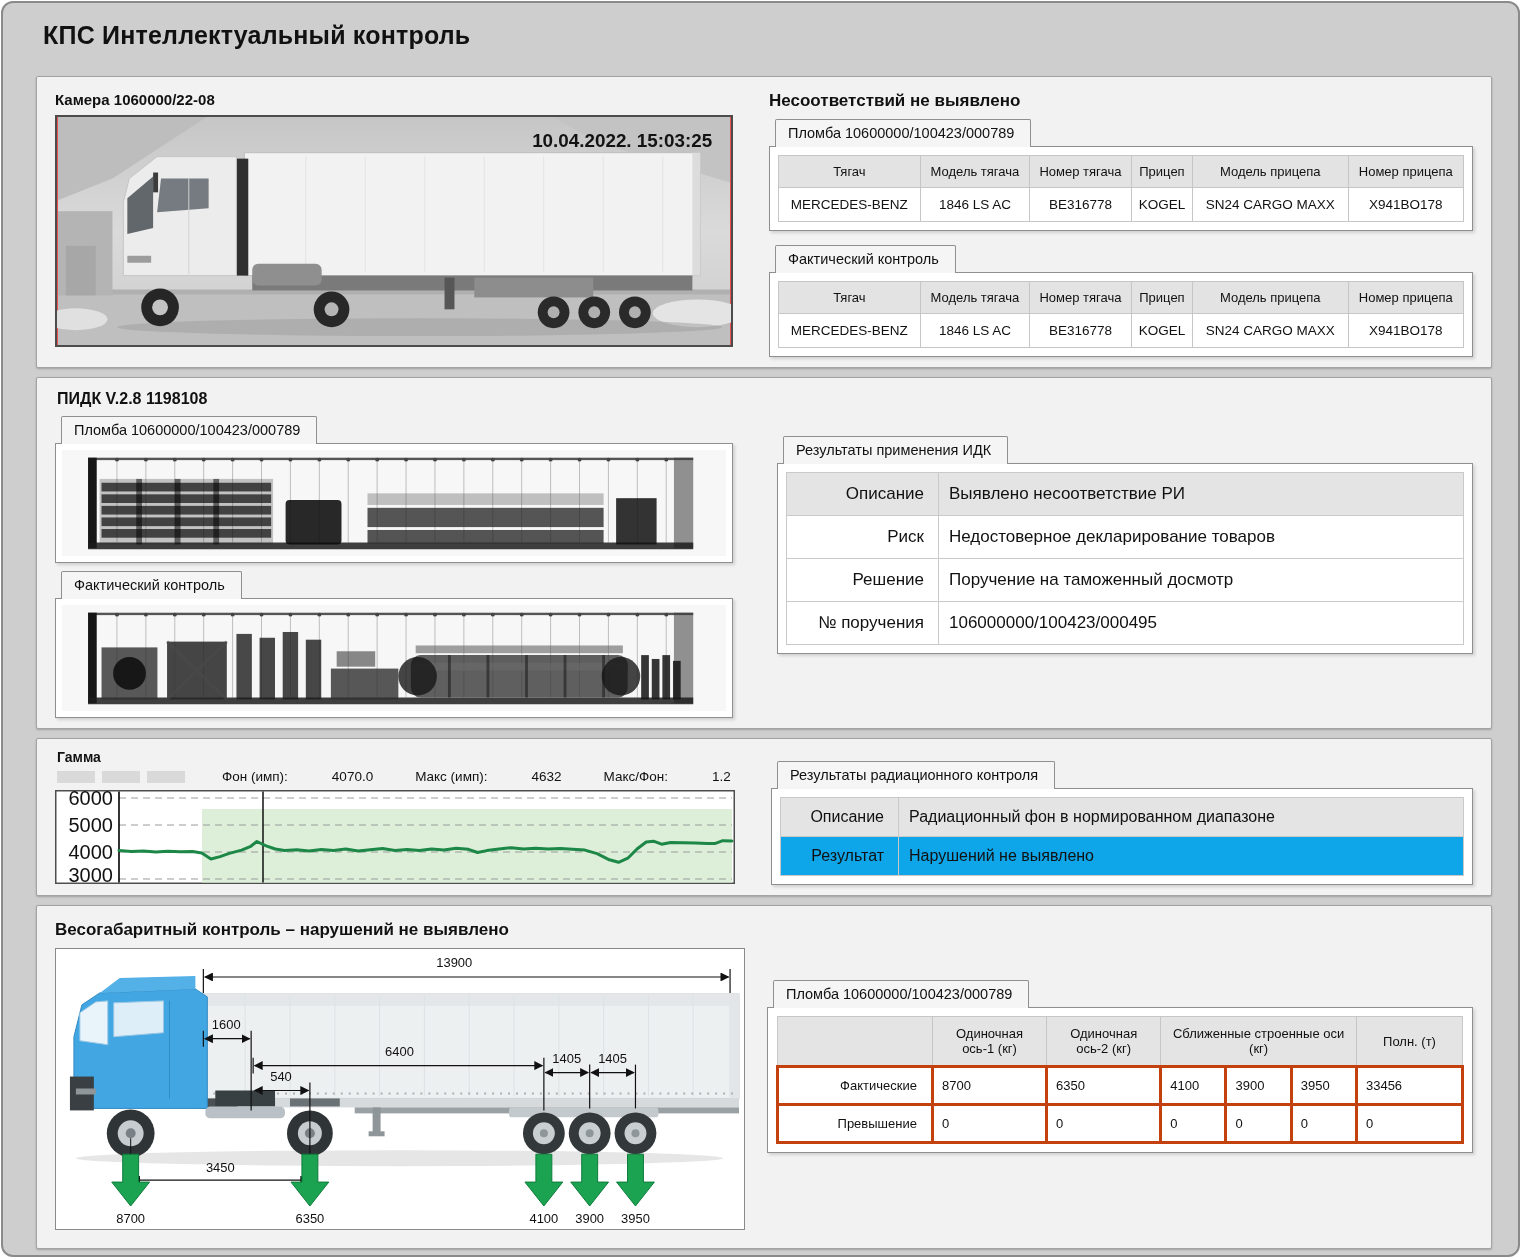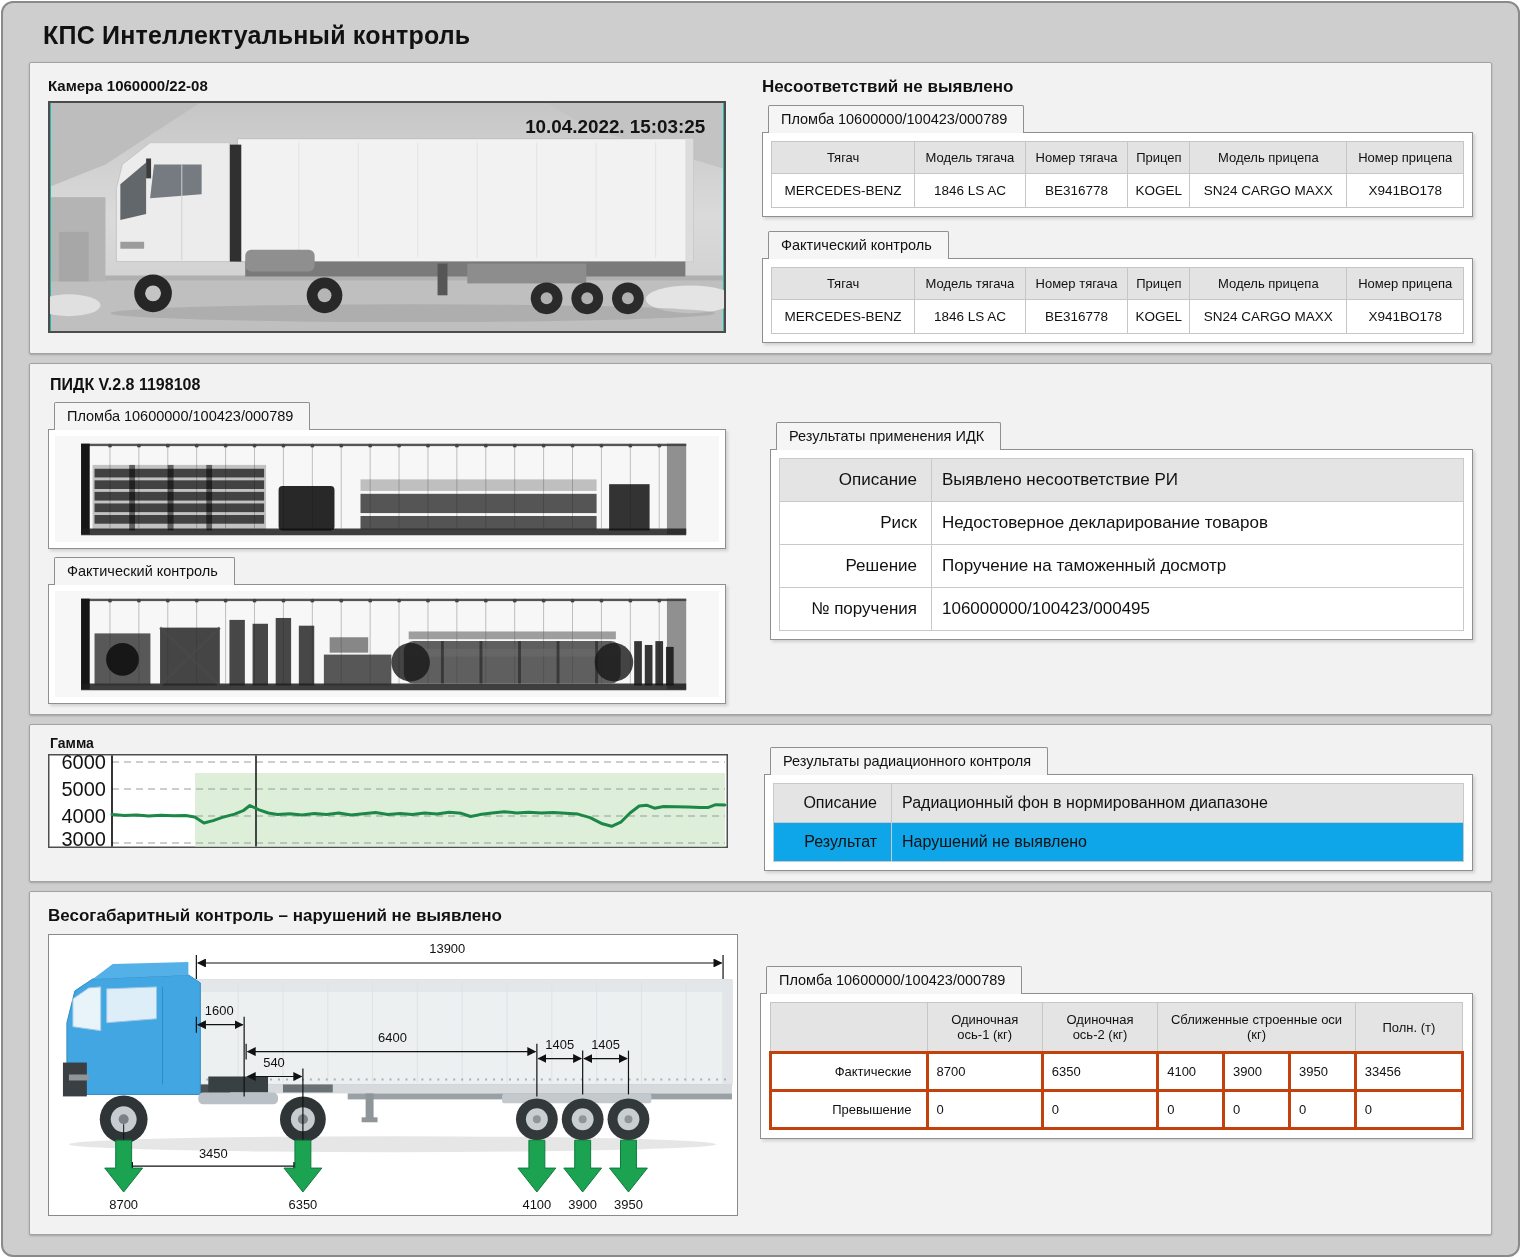--- a/index.html
+++ b/index.html
@@ -6,7 +6,7 @@
   html,body { margin:0; padding:0; background:#ffffff; }
   body { width:1521px; height:1258px; font-family:"Liberation Sans", sans-serif; color:#111; }
   .page { width:1519px; height:1256px; margin:1px auto; background:#cecece; border:2px solid #8a8a8a; border-radius:12px; padding:6px 26px 10px 26px; overflow:hidden; }
-  .app-title { font-size:25px; font-weight:bold; margin:12px 0 12px 14px; letter-spacing:0.2px; }
+  .app-title { font-size:25px; font-weight:bold; margin:12px 0 26px 14px; letter-spacing:0.2px; }
   .panel { background:#f2f2f2; border:1px solid #a3a3a3; border-radius:2px; box-shadow:0 1px 2px rgba(0,0,0,0.22); margin-bottom:9px; padding:12px 18px; }
   .panel-camera { height:292px; display:flex; }
   .panel-pidk   { height:352px; }

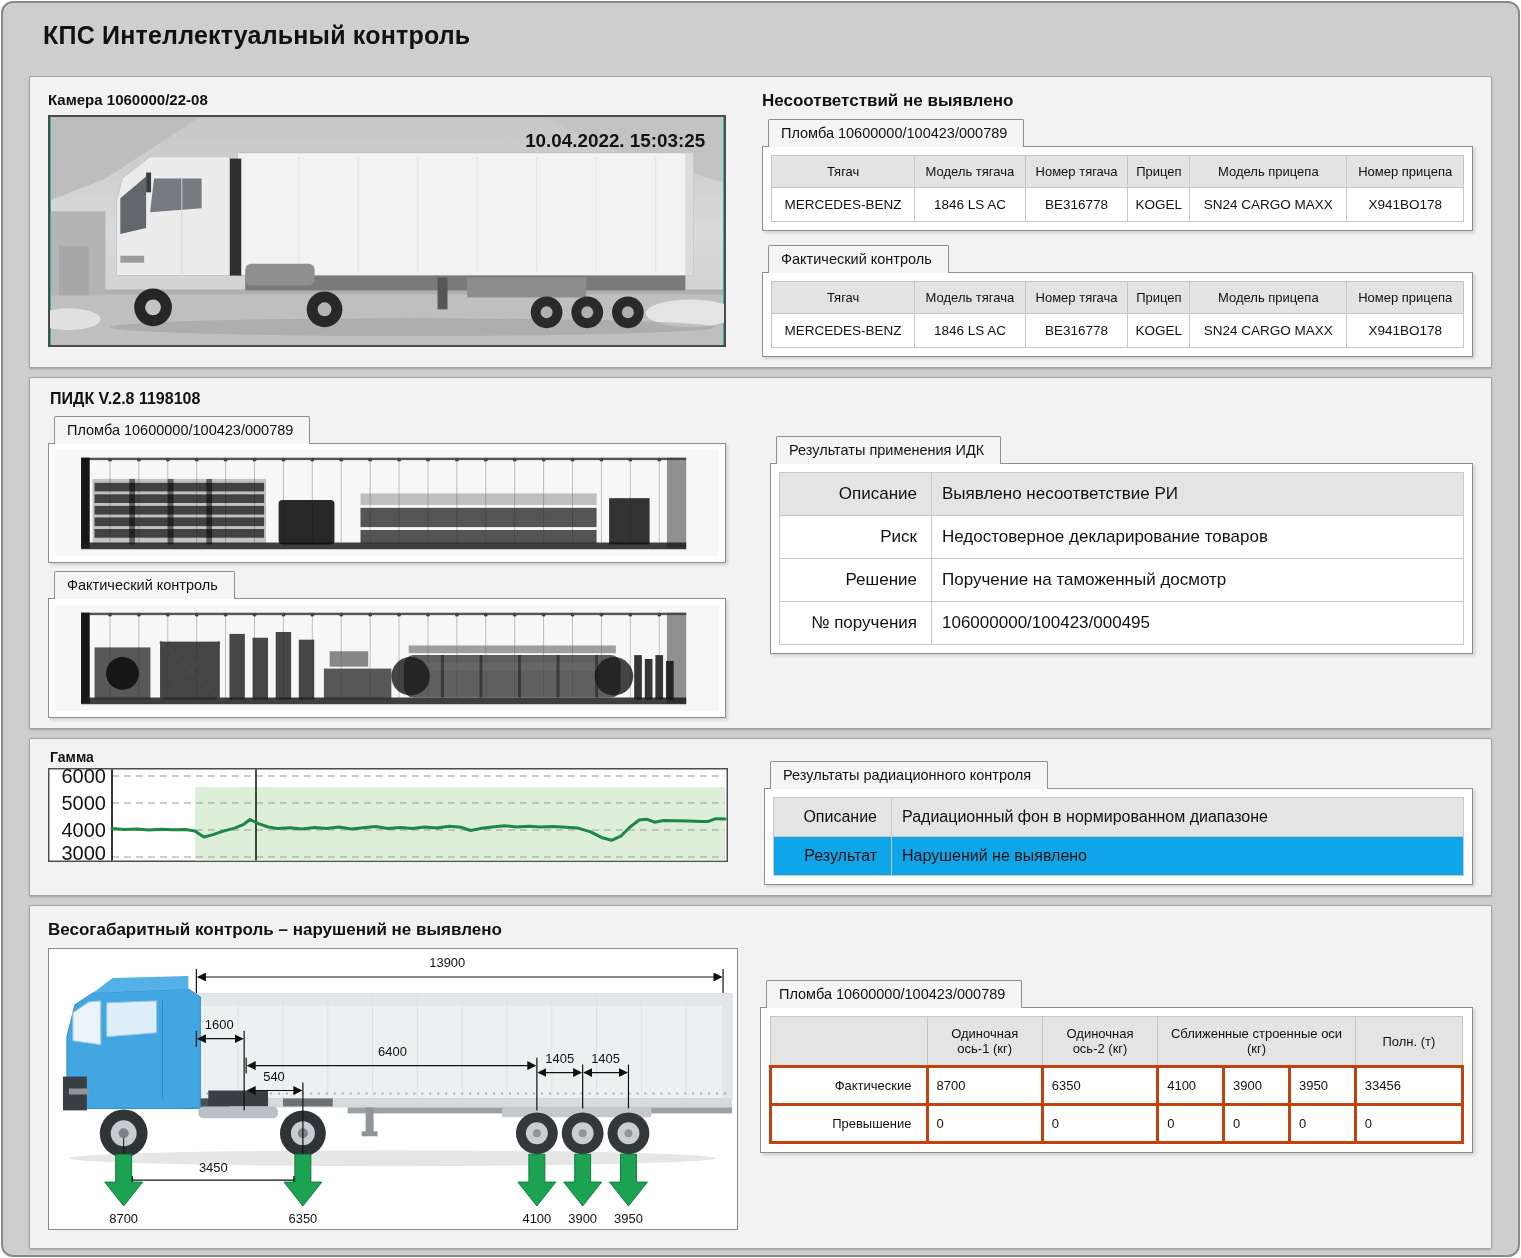--- a/index.html
+++ b/index.html
@@ -7,7 +7,7 @@
   body { width:1521px; height:1258px; font-family:"Liberation Sans", sans-serif; color:#111; }
   .page { width:1519px; height:1256px; margin:1px auto; background:#cecece; border:2px solid #8a8a8a; border-radius:12px; padding:6px 26px 10px 26px; overflow:hidden; }
   .app-title { font-size:25px; font-weight:bold; margin:12px 0 26px 14px; letter-spacing:0.2px; }
-  .panel { background:#f2f2f2; border:1px solid #a3a3a3; border-radius:2px; box-shadow:0 1px 2px rgba(0,0,0,0.22); margin-bottom:9px; padding:12px 18px; }
+  .panel { background:#f2f2f2; border:1px solid #a3a3a3; border-radius:2px; box-shadow:0 1px 2px rgba(0,0,0,0.22); margin-bottom:9px; padding:12px 18px;margin-left:7px; }
   .panel-camera { height:292px; display:flex; }
   .panel-pidk   { height:352px; }
   .panel-gamma  { height:158px; display:flex; padding-top:10px; }

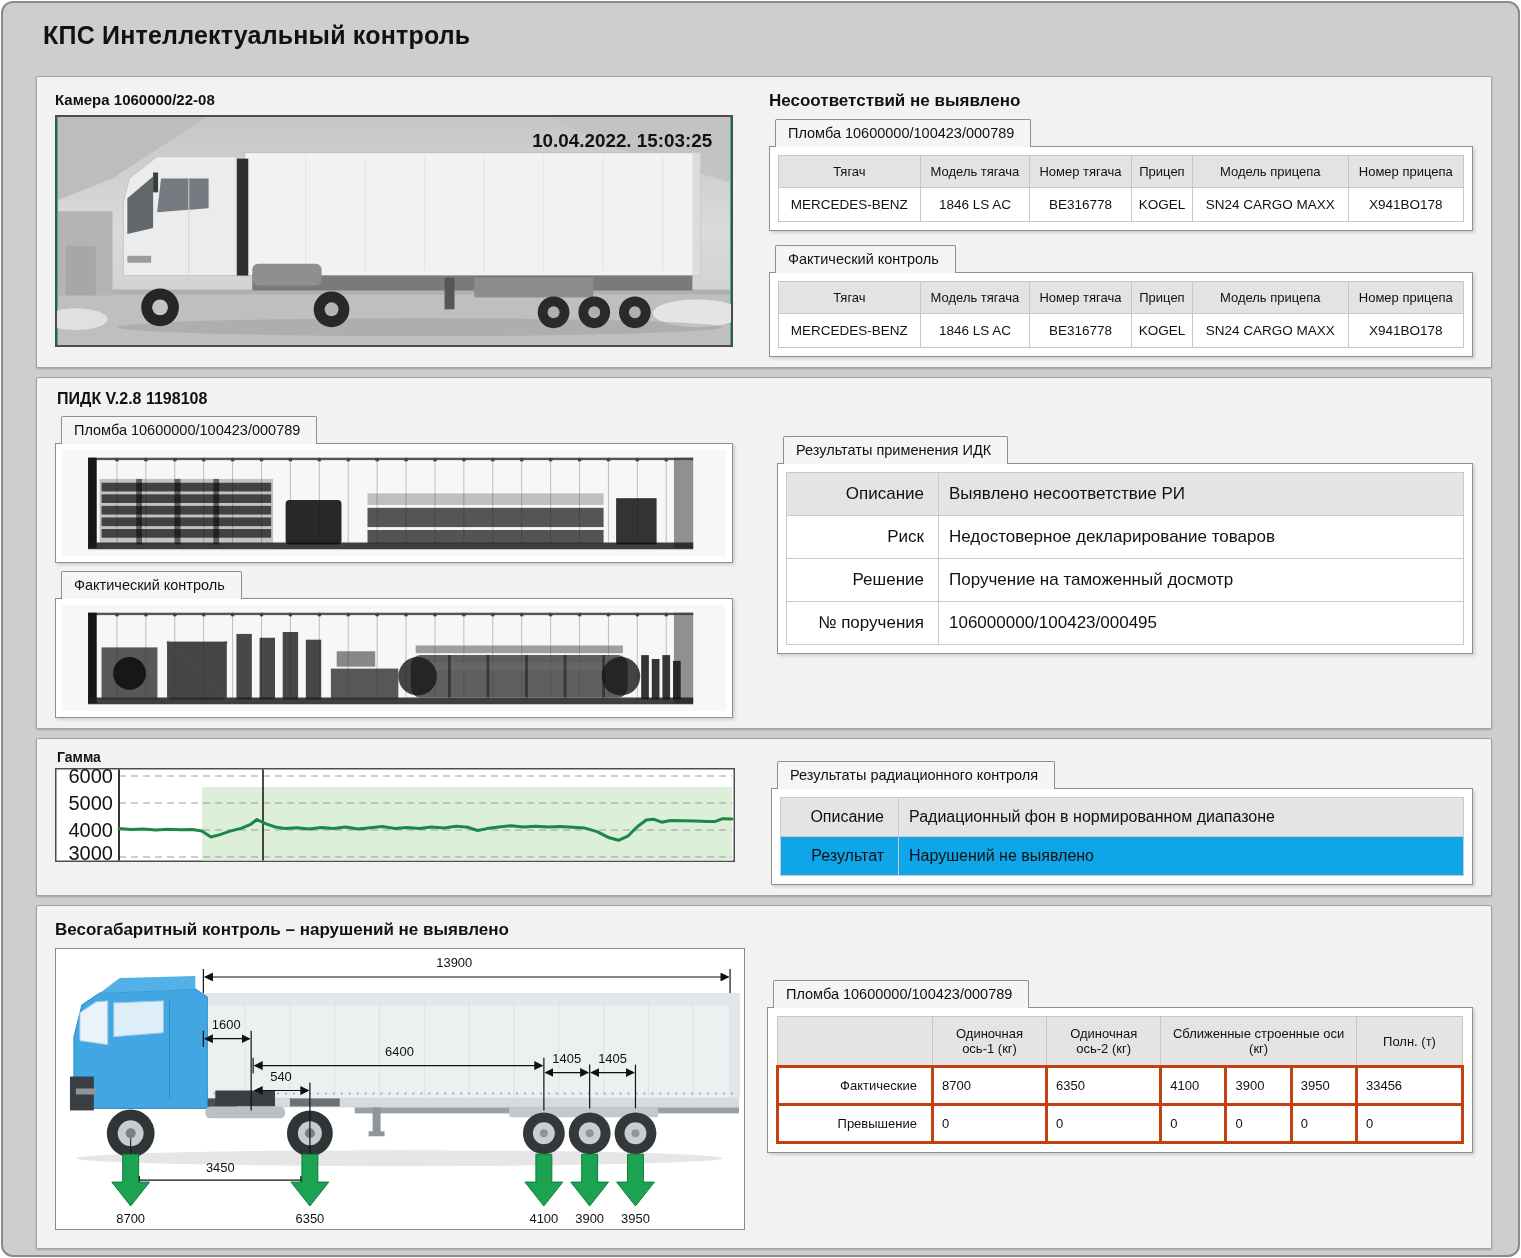--- a/index.html
+++ b/index.html
@@ -24,7 +24,7 @@
 
   
   .cam-left  { width:692px; }
-  .photo { width:678px; height:232px; border:2px solid #4c4c4c; background:#14b8a6; }
+  .photo { width:678px; height:232px; border:2px solid #4c4c4c; background:#ef4444; }
   .photo svg { display:block; }
   .cam-right { flex:1; margin-left:22px; }
   .cam-right .tabbox + .tabbox { margin-top:14px; }

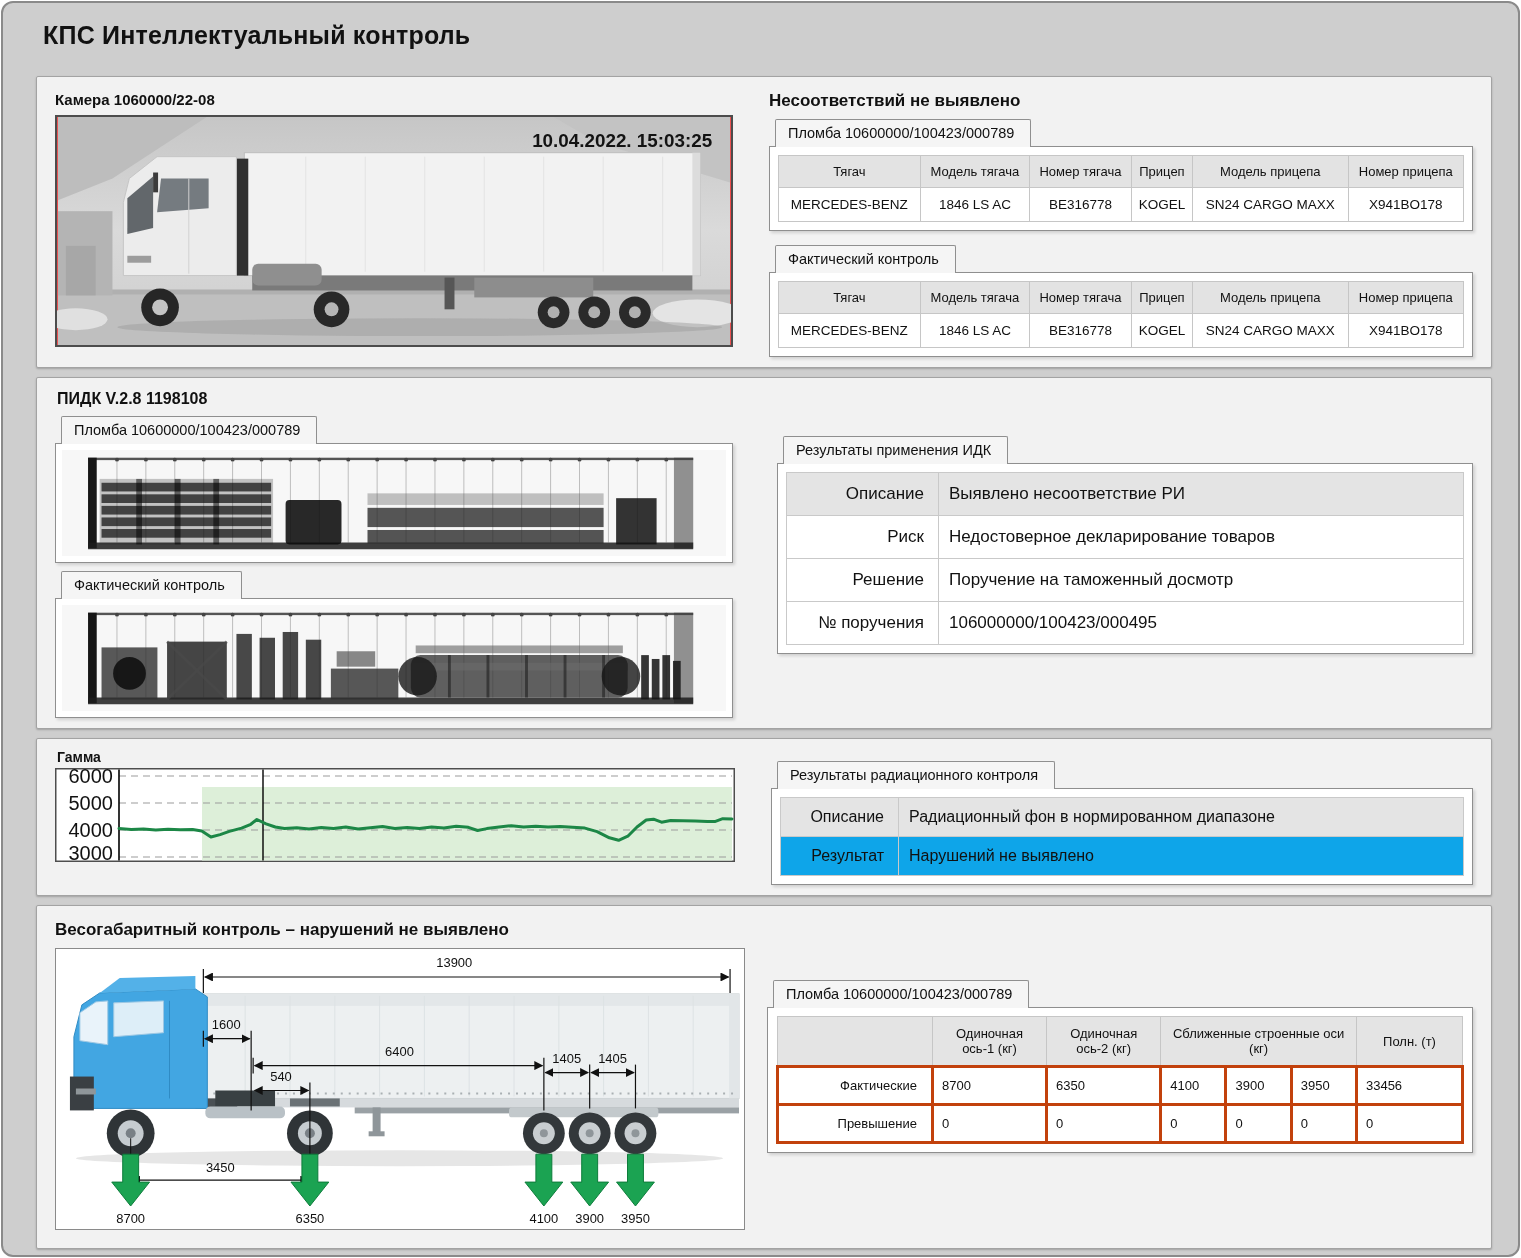--- a/index.html
+++ b/index.html
@@ -293,6 +293,17 @@
   <div class="panel panel-gamma">
     <div class="gamma-left">
       <div class="g-heading">Гамма</div>
+      <div class="legend">
+        <span class="sq"></span>
+        <span class="sq"></span>
+        <span class="sq"></span>
+        <span class="ll first">Фон (имп):</span>
+        <span class="lv">4070.0</span>
+        <span class="ll">Макс (имп):</span>
+        <span class="lv">4632</span>
+        <span class="ll">Макс/Фон:</span>
+        <span class="lv">1.2</span>
+      </div>
       <svg class="gchart" viewBox="0 0 680 94" width="680" height="94">
         <rect x="0.75" y="0.75" width="678.5" height="92.5" fill="#ffffff" stroke="#4e4e4e" stroke-width="1.5"></rect>
         <rect x="147" y="19" width="530" height="73.5" fill="#ddefd9"></rect>

